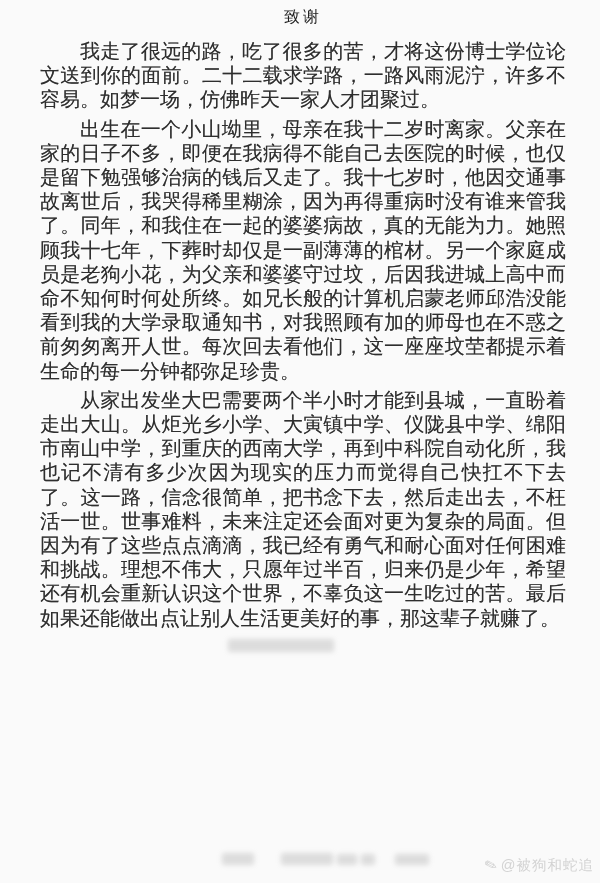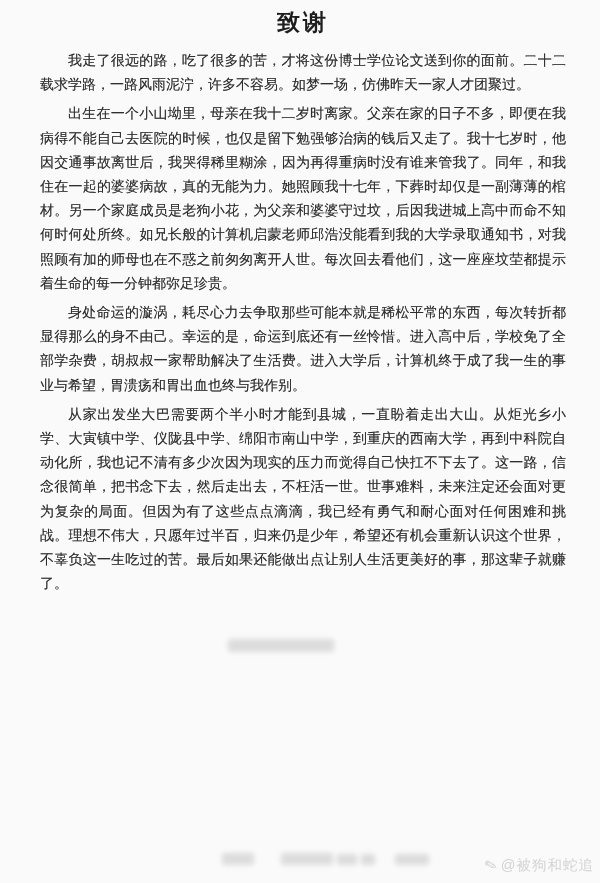--- a/index.html
+++ b/index.html
@@ -20,8 +20,8 @@
     position:relative;
   }
   .title{
-    font-size:23px;
-    font-weight:bold;
+    font-size:16px;
+    font-weight:normal;
     text-align:center;
     color:#1d1d1d;
     letter-spacing:3px;

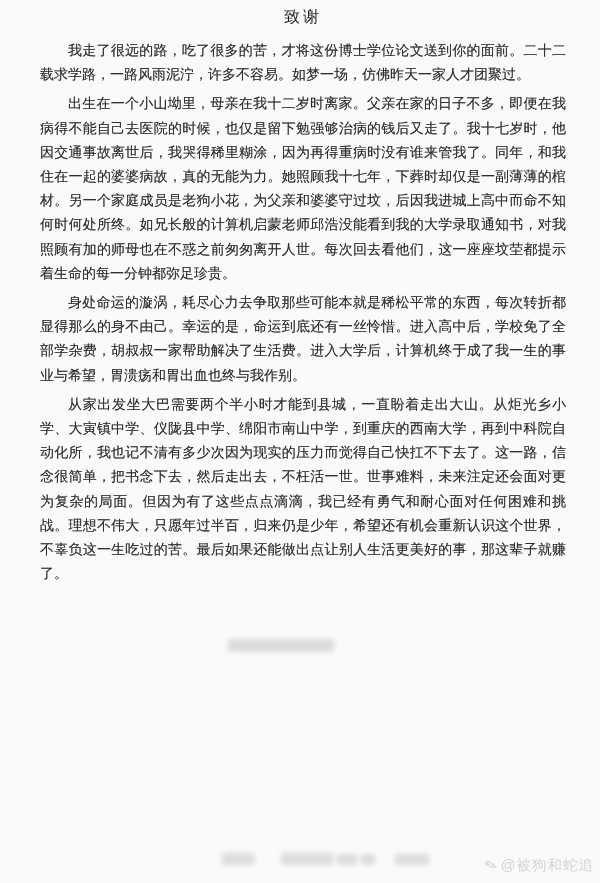--- a/index.html
+++ b/index.html
@@ -28,7 +28,7 @@
     margin:2px 0 11px 0;
   }
   .body-text p{
-    font-size:14px;
+    font-size:20px;
     line-height:24.2px;
     color:var(--text);
     text-align:justify;

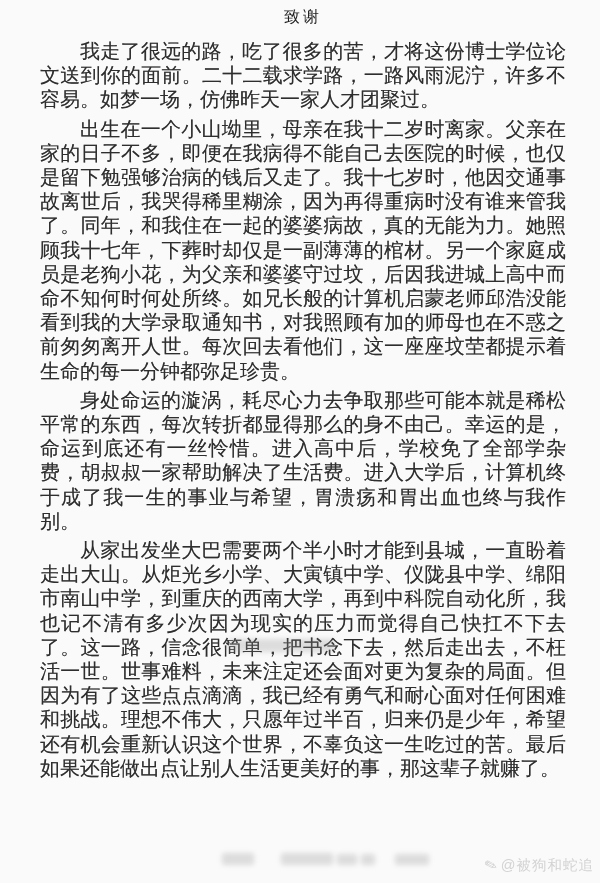--- a/index.html
+++ b/index.html
@@ -78,7 +78,6 @@
   <div class="body-text">
     <p>我走了很远的路，吃了很多的苦，才将这份博士学位论文送到你的面前。二十二载求学路，一路风雨泥泞，许多不容易。如梦一场，仿佛昨天一家人才团聚过。</p>
     <p>出生在一个小山坳里，母亲在我十二岁时离家。父亲在家的日子不多，即便在我病得不能自己去医院的时候，也仅是留下勉强够治病的钱后又走了。我十七岁时，他因交通事故离世后，我哭得稀里糊涂，因为再得重病时没有谁来管我了。同年，和我住在一起的婆婆病故，真的无能为力。她照顾我十七年，下葬时却仅是一副薄薄的棺材。另一个家庭成员是老狗小花，为父亲和婆婆守过坟，后因我进城上高中而命不知何时何处所终。如兄长般的计算机启蒙老师邱浩没能看到我的大学录取通知书，对我照顾有加的师母也在不惑之前匆匆离开人世。每次回去看他们，这一座座坟茔都提示着生命的每一分钟都弥足珍贵。</p>
-    <p>身处命运的漩涡，耗尽心力去争取那些可能本就是稀松平常的东西，每次转折都显得那么的身不由己。幸运的是，命运到底还有一丝怜惜。进入高中后，学校免了全部学杂费，胡叔叔一家帮助解决了生活费。进入大学后，计算机终于成了我一生的事业与希望，胃溃疡和胃出血也终与我作别。</p>
     <p>从家出发坐大巴需要两个半小时才能到县城，一直盼着走出大山。从炬光乡小学、大寅镇中学、仪陇县中学、绵阳市南山中学，到重庆的西南大学，再到中科院自动化所，我也记不清有多少次因为现实的压力而觉得自己快扛不下去了。这一路，信念很简单，把书念下去，然后走出去，不枉活一世。世事难料，未来注定还会面对更为复杂的局面。但因为有了这些点点滴滴，我已经有勇气和耐心面对任何困难和挑战。理想不伟大，只愿年过半百，归来仍是少年，希望还有机会重新认识这个世界，不辜负这一生吃过的苦。最后如果还能做出点让别人生活更美好的事，那这辈子就赚了。</p>
   </div>
 

